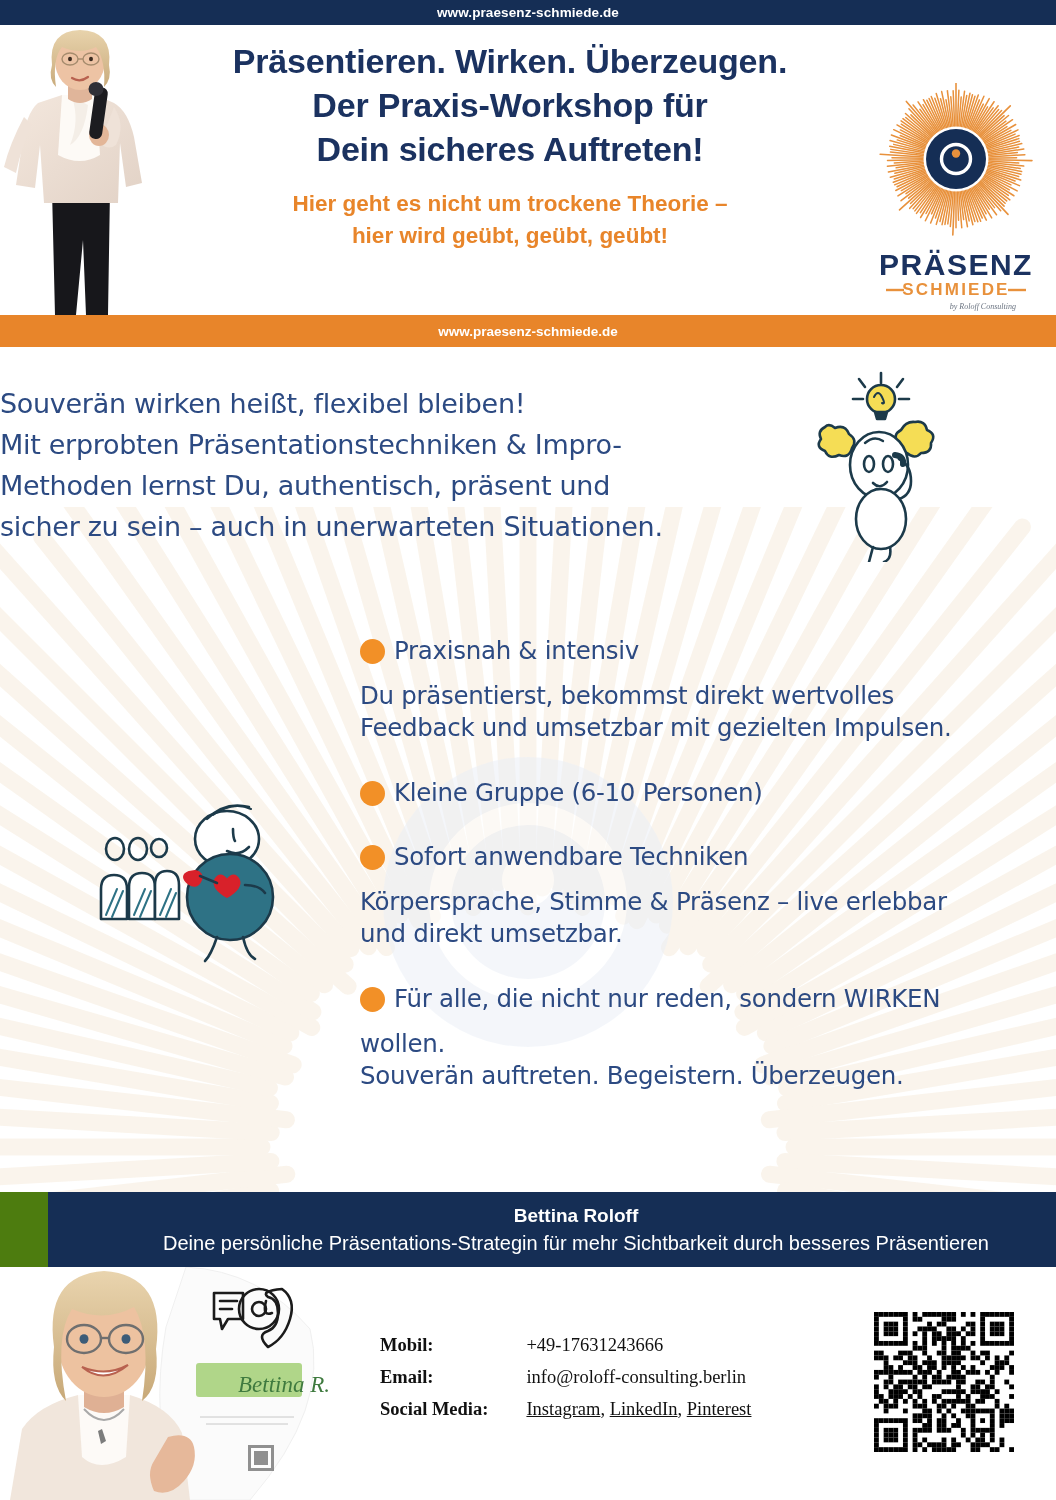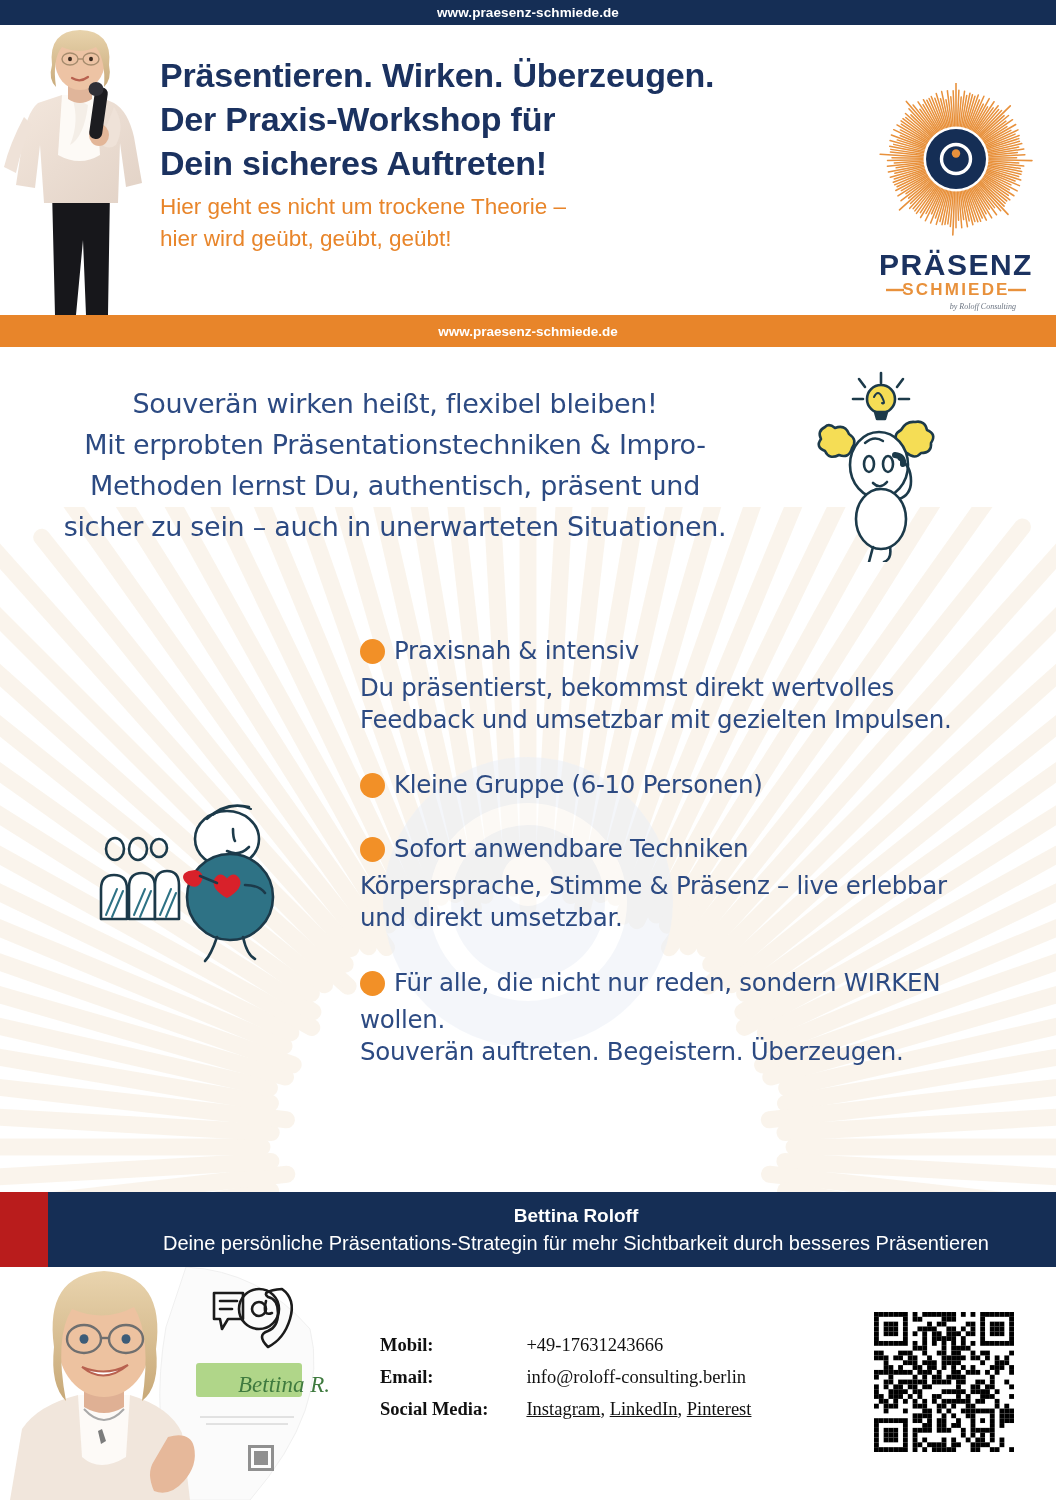--- a/index.html
+++ b/index.html
@@ -9,7 +9,7 @@
     font-family: "Liberation Sans", sans-serif;
     overflow: hidden;
   }
-  .page { position: relative; width: 1056px; height: 1288px; background: #b91c1c; }
+  .page { position: relative; width: 1056px; height: 1288px; background: #4d7c0f; }
 
   
   .url-bar-top {

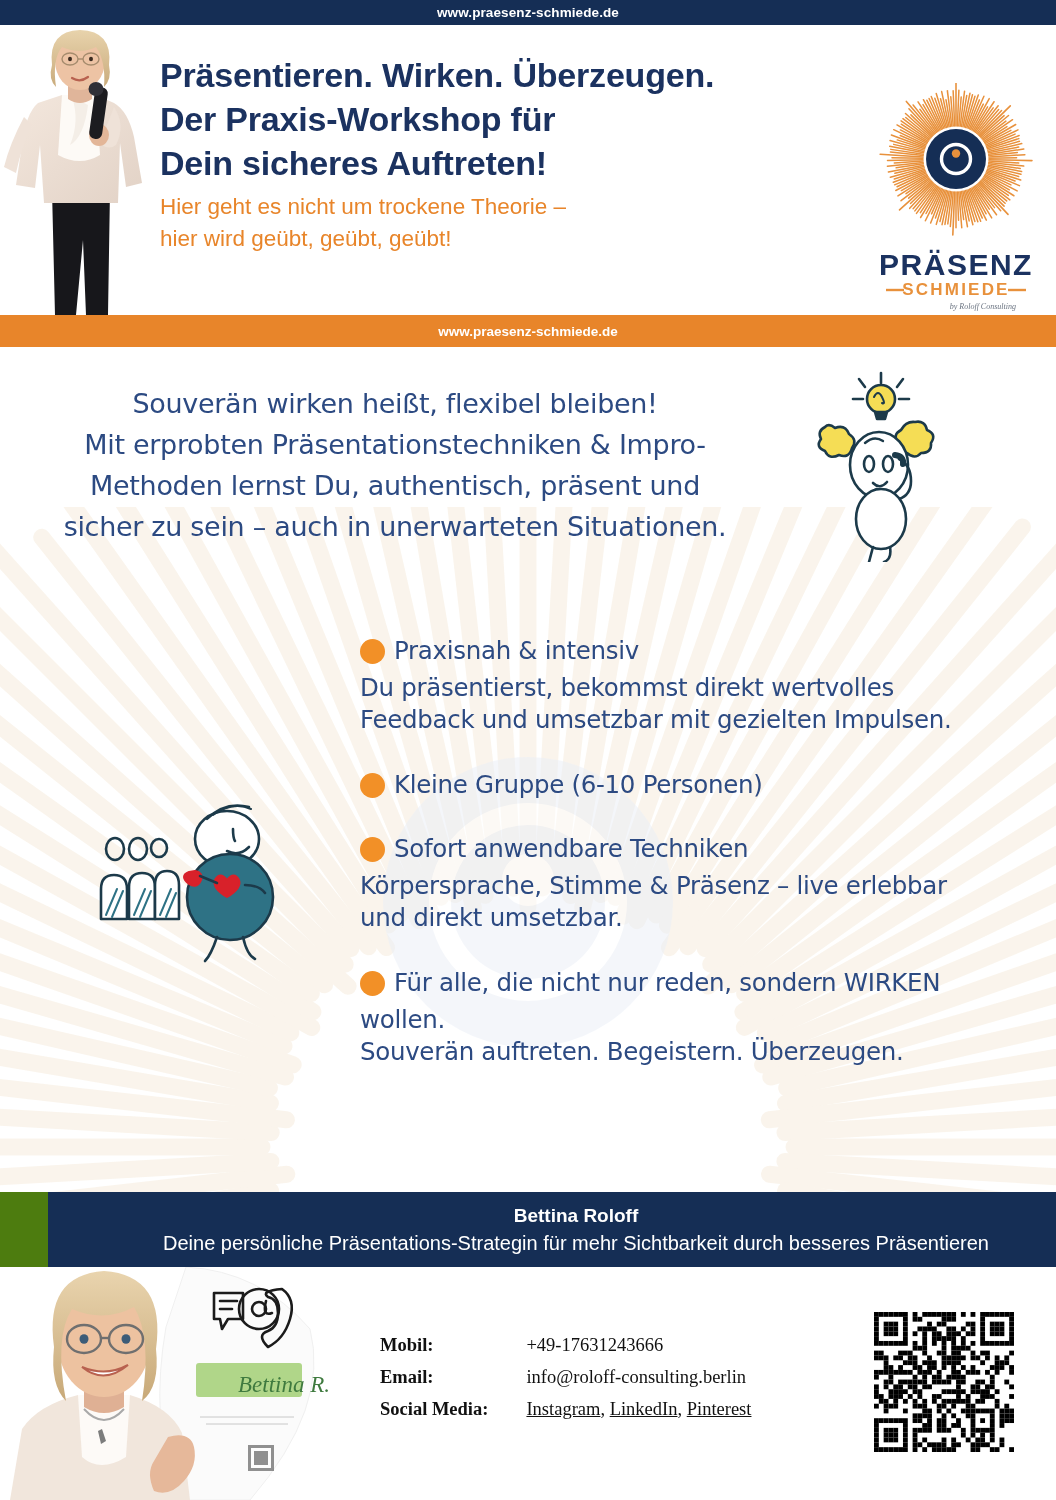--- a/index.html
+++ b/index.html
@@ -29,8 +29,8 @@
     overflow: hidden;
   }
   .header-title-wrap {
-    position: absolute; left: 160px; top: 28px; width: 700px;
-    text-align: left;
+    position: absolute; left: 160px; top: 14px; width: 700px;
+    text-align: center;
   }
   .header-title {
     color: #1b3260; font-weight: bold; font-size: 34px; line-height: 1.30;

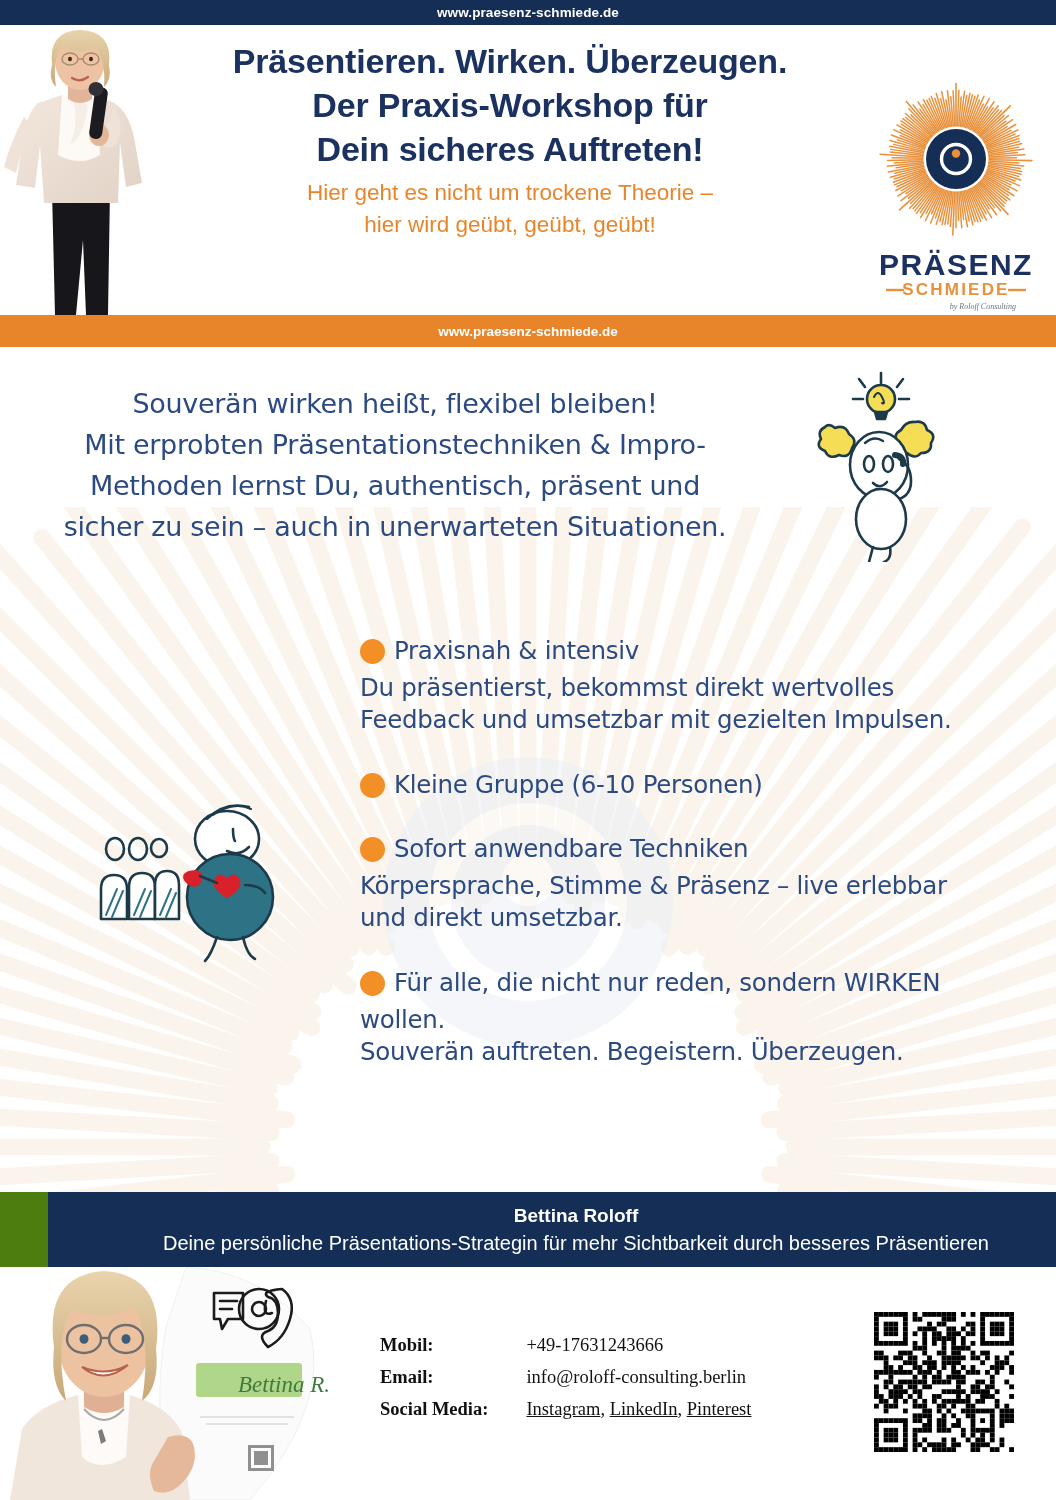--- a/index.html
+++ b/index.html
@@ -37,8 +37,8 @@
     letter-spacing: -0.2px;
   }
   .header-sub {
-    margin-top: 5px;
-    color: #e8852a; font-weight: normal; font-size: 22.5px; line-height: 1.45;
+    margin-top: 16px;
+    color: #e8852a; font-weight: bold; font-size: 22.5px; line-height: 1.45;
   }
   .header-logo {
     position: absolute; left: 866px; top: 58px; width: 180px; height: 230px;

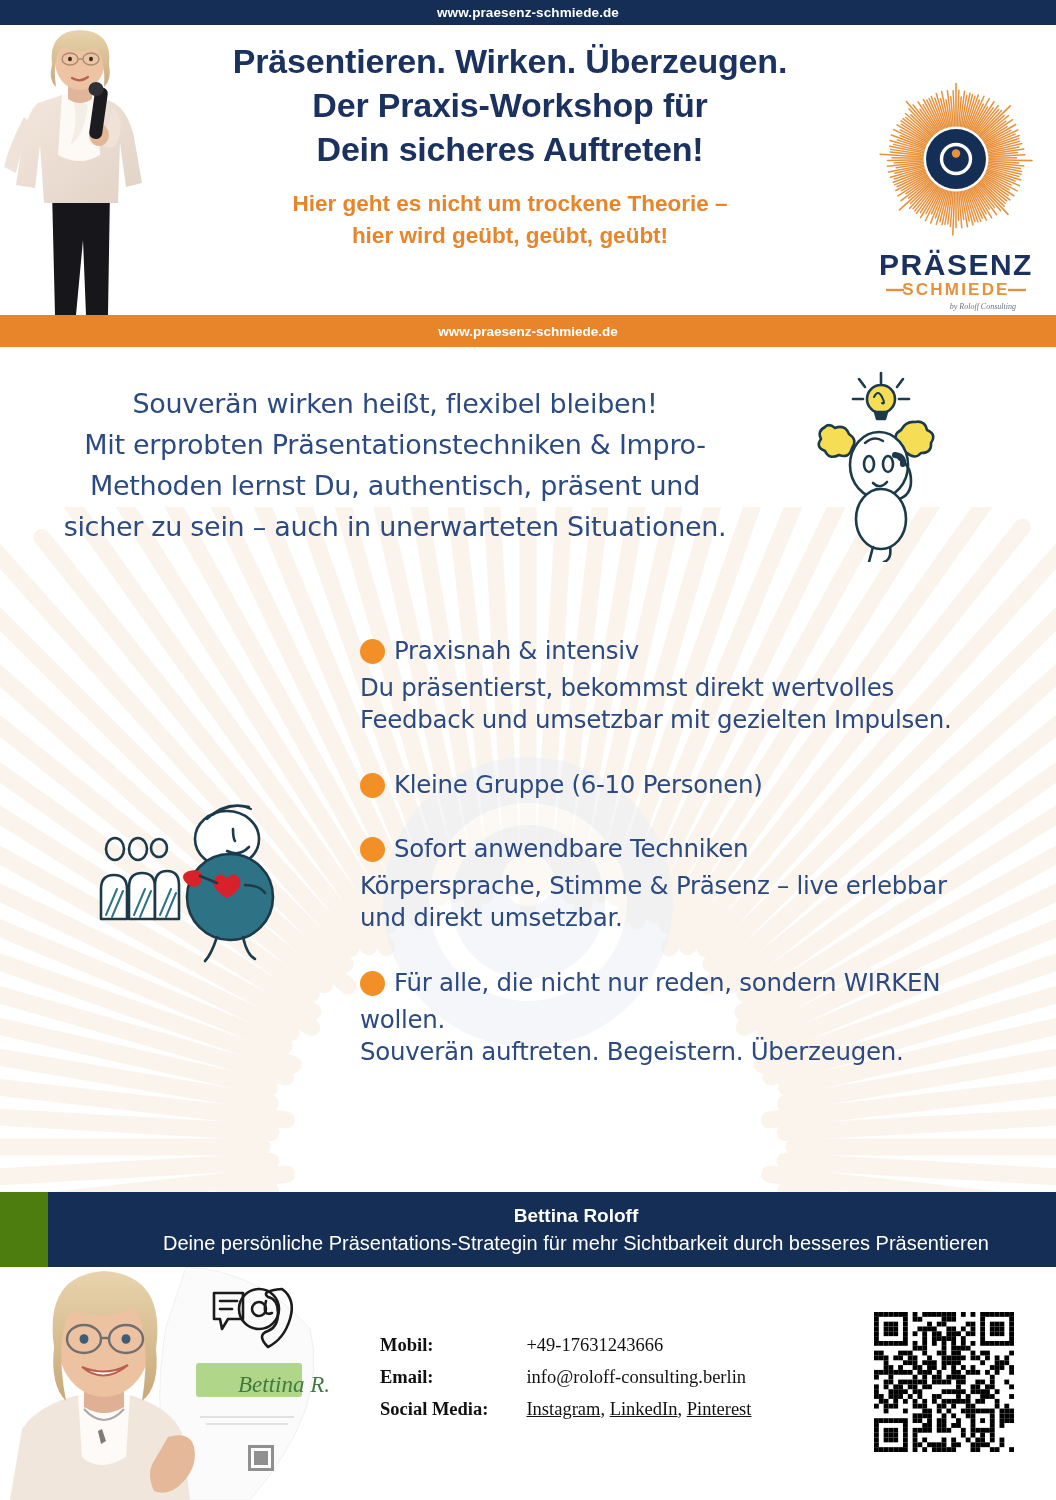--- a/index.html
+++ b/index.html
@@ -70,7 +70,6 @@
 
   .intro {
     position: absolute; left: 0; top: 36px; width: 790px;
-    text-align: center;
     color: #2c4a82; font-size: 27px; line-height: 1.52;
     font-family: "DejaVu Sans", sans-serif; letter-spacing: -.3px;
   }

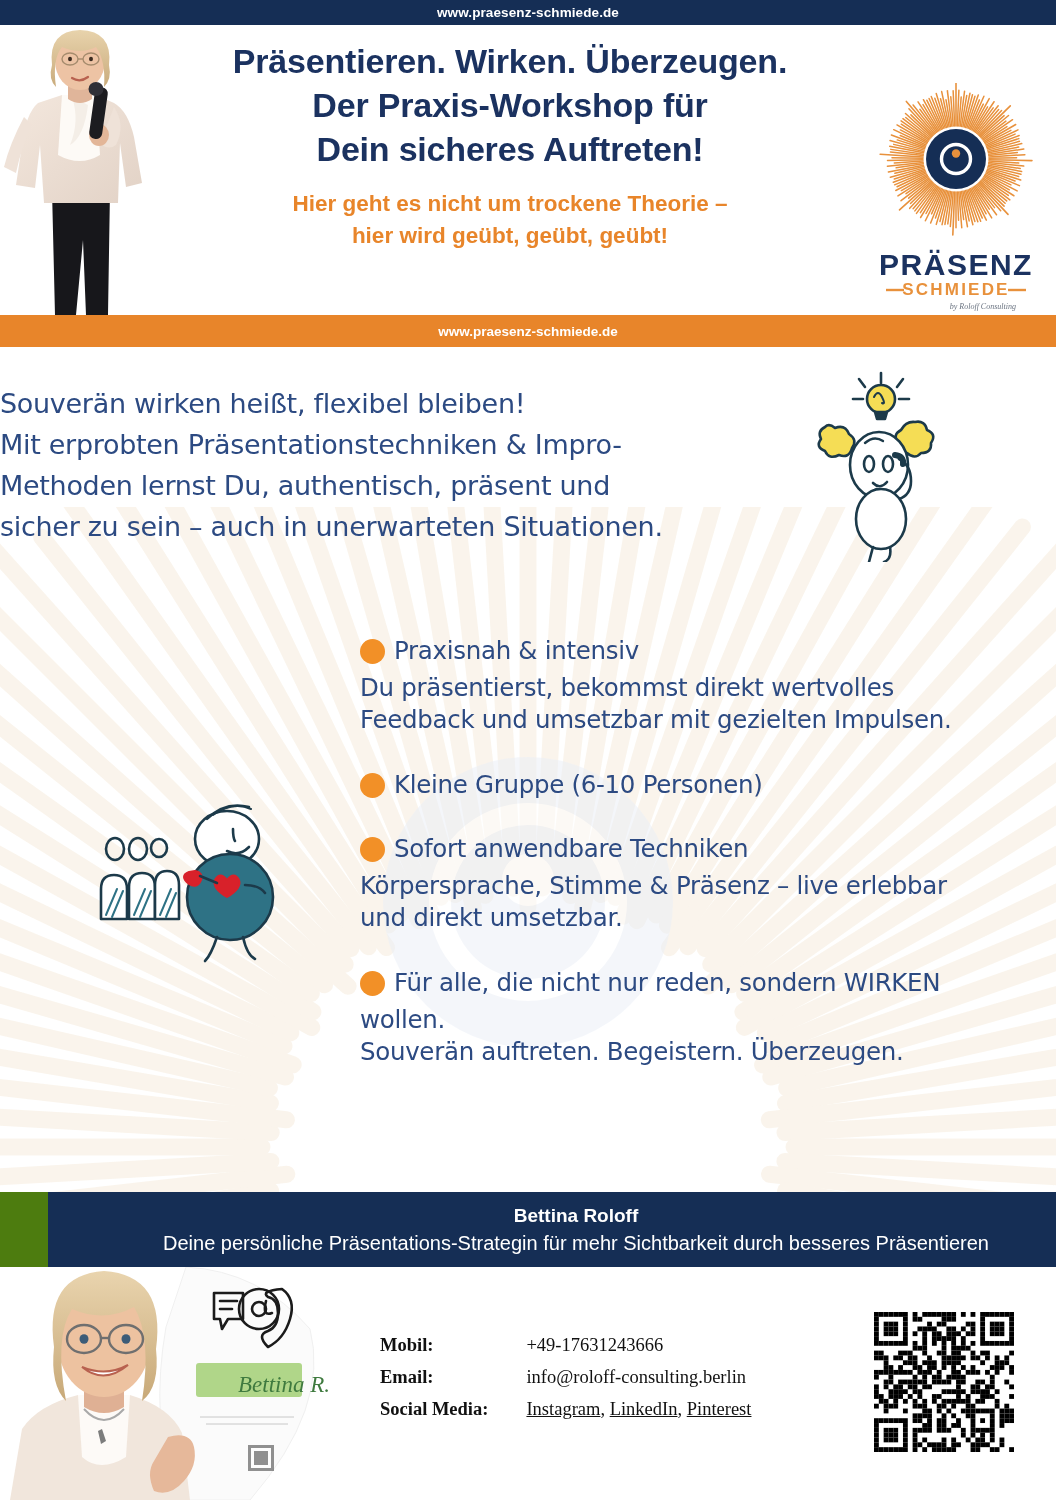--- a/index.html
+++ b/index.html
@@ -89,7 +89,7 @@
     background: #f29027; margin-right: 9px; margin-top: 4px;
   }
   .bullet-head-txt { flex: 1 1 auto; }
-  .bullet-body { margin-top: 4px; }
+  .bullet-body { margin-top: 12px; }
 
   
   .name-bar {

